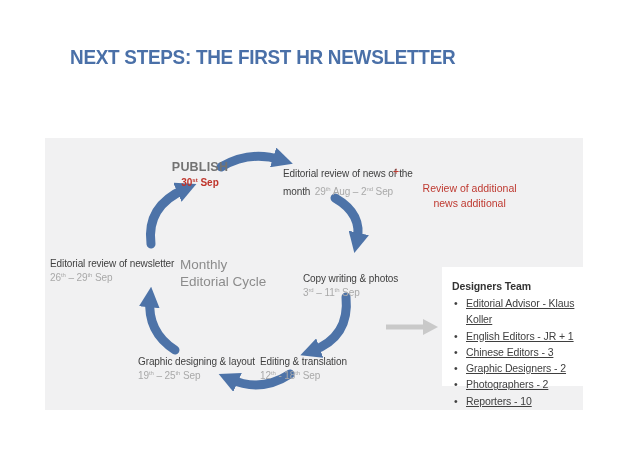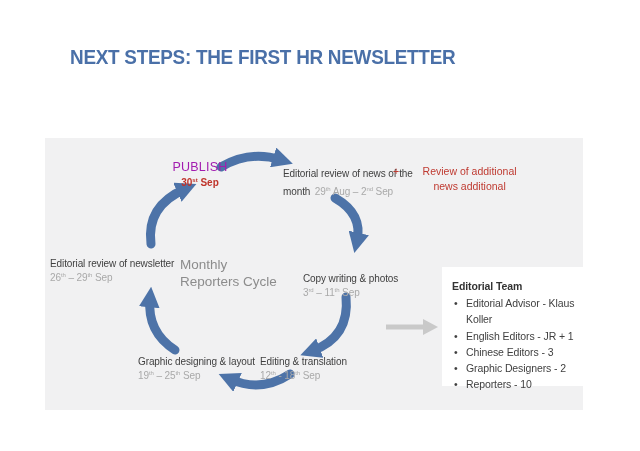--- a/index.html
+++ b/index.html
@@ -14,7 +14,7 @@
   .centered{text-align:left;}
   sup{font-size:0.6em;line-height:0;}
   .publish{left:105px;top:22px;width:100px;text-align:center;}
-  .publish-label{font-size:12.5px;font-weight:normal;color:#a21caf;letter-spacing:0.2px;}
+  .publish-label{font-size:12.5px;font-weight:bold;color:#737373;letter-spacing:0.2px;}
   .publish-date{font-size:10px;font-weight:bold;color:#bf342b;margin-top:3px;}
   .review-news{left:238px;top:25px;width:140px;}
   .annotation{left:348px;top:26px;width:142px;display:flex;gap:5px;color:#bf3a31;}

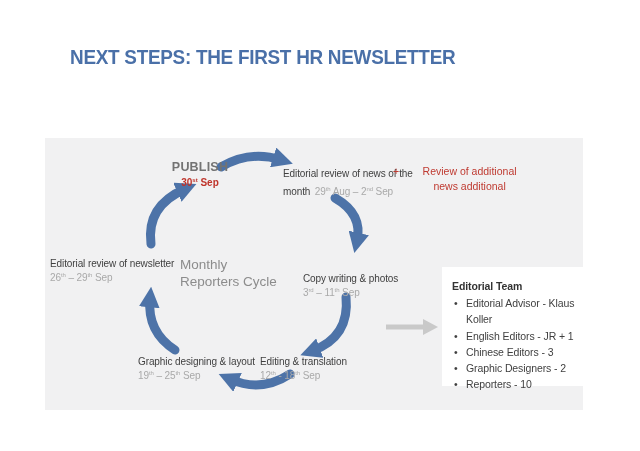--- a/index.html
+++ b/index.html
@@ -19,7 +19,7 @@
   .review-news{left:238px;top:25px;width:140px;}
   .annotation{left:348px;top:26px;width:142px;display:flex;gap:5px;color:#bf3a31;}
   .annotation .plus{font-size:10.5px;line-height:1.4;}
-  .annotation .ann-lines{font-size:10.5px;line-height:1.4;text-align:center;flex:1;}
+  .annotation .ann-lines{font-size:10.5px;line-height:1.4;text-align:center;flex:1;margin-top:17px;}
   .center-title{left:135px;top:119px;width:135px;font-size:13.5px;font-weight:normal;
                 color:#8c8c8c;line-height:1.25;}
   .copy-writing{left:258px;top:114px;width:125px;margin-top:20px;}

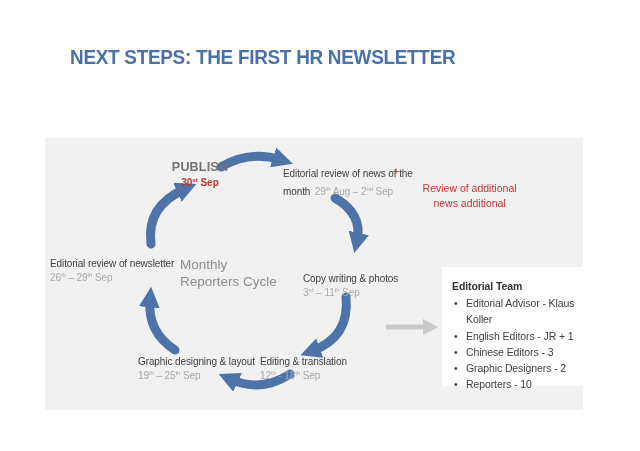--- a/index.html
+++ b/index.html
@@ -79,7 +79,7 @@
 
     <div class="abs center-title centered">
       <div>Monthly</div>
-      <div>Reporters Cycle</div>
+      <div>Editorial Cycle</div>
     </div>
 
     <div class="abs copy-writing centered">

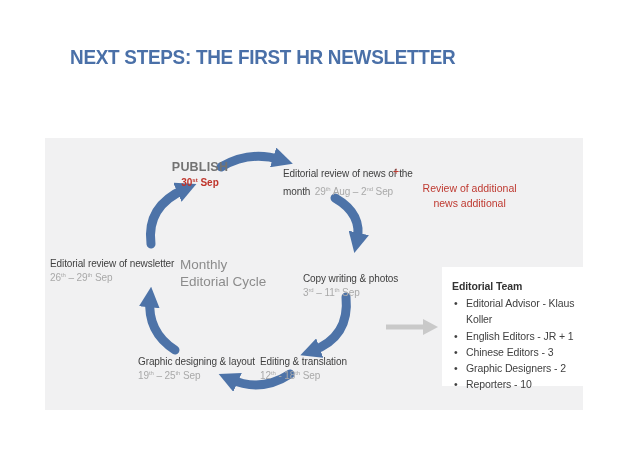--- a/index.html
+++ b/index.html
@@ -110,7 +110,7 @@
   </svg>
 
   <div class="team-card">
-    <div class="team-heading">Editorial Team</div>
+    <div class="team-heading">Designers Team</div>
     <ul class="team-list">
       <li>Editorial Advisor - Klaus Koller</li>
       <li>English Editors  - JR + 1</li>

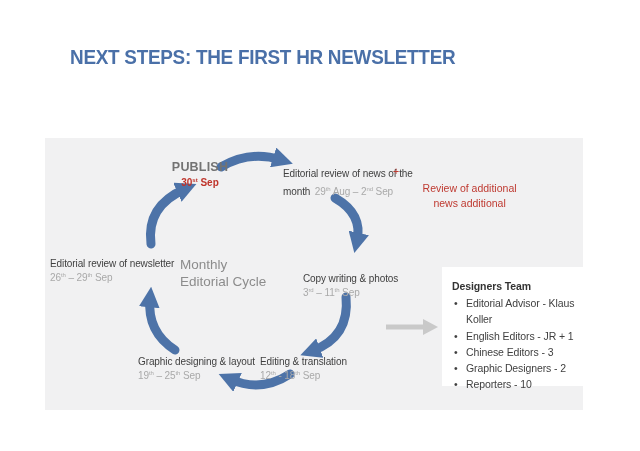--- a/index.html
+++ b/index.html
@@ -31,7 +31,7 @@
   .team-card{position:absolute;left:442px;top:267px;width:158px;height:119px;background:#ffffff;
              box-sizing:border-box;padding:13px 4px 0 10px;}
   .team-heading{font-size:10.5px;font-weight:bold;color:#333333;letter-spacing:-0.1px;}
-  .team-list{list-style:none;margin:3px 0 0 1px;padding:0;}
+  .team-list{list-style:none;margin:3px 0 0 1px;padding:0;text-decoration:underline;}
   .team-list li{position:relative;font-size:10.5px;color:#3f3f3f;line-height:1.55;
                 padding-left:13px;letter-spacing:-0.1px;}
   .team-list li::before{content:"•";position:absolute;left:1px;top:0;color:#3f3f3f;}

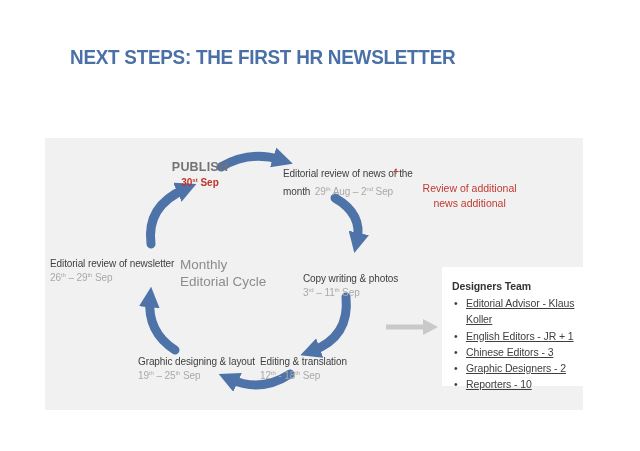--- a/index.html
+++ b/index.html
@@ -116,6 +116,7 @@
       <li>English Editors  - JR + 1</li>
       <li>Chinese Editors - 3</li>
       <li>Graphic Designers - 2</li>
+      <li>Photographers - 2</li>
       <li>Reporters - 10</li>
     </ul>
   </div>

